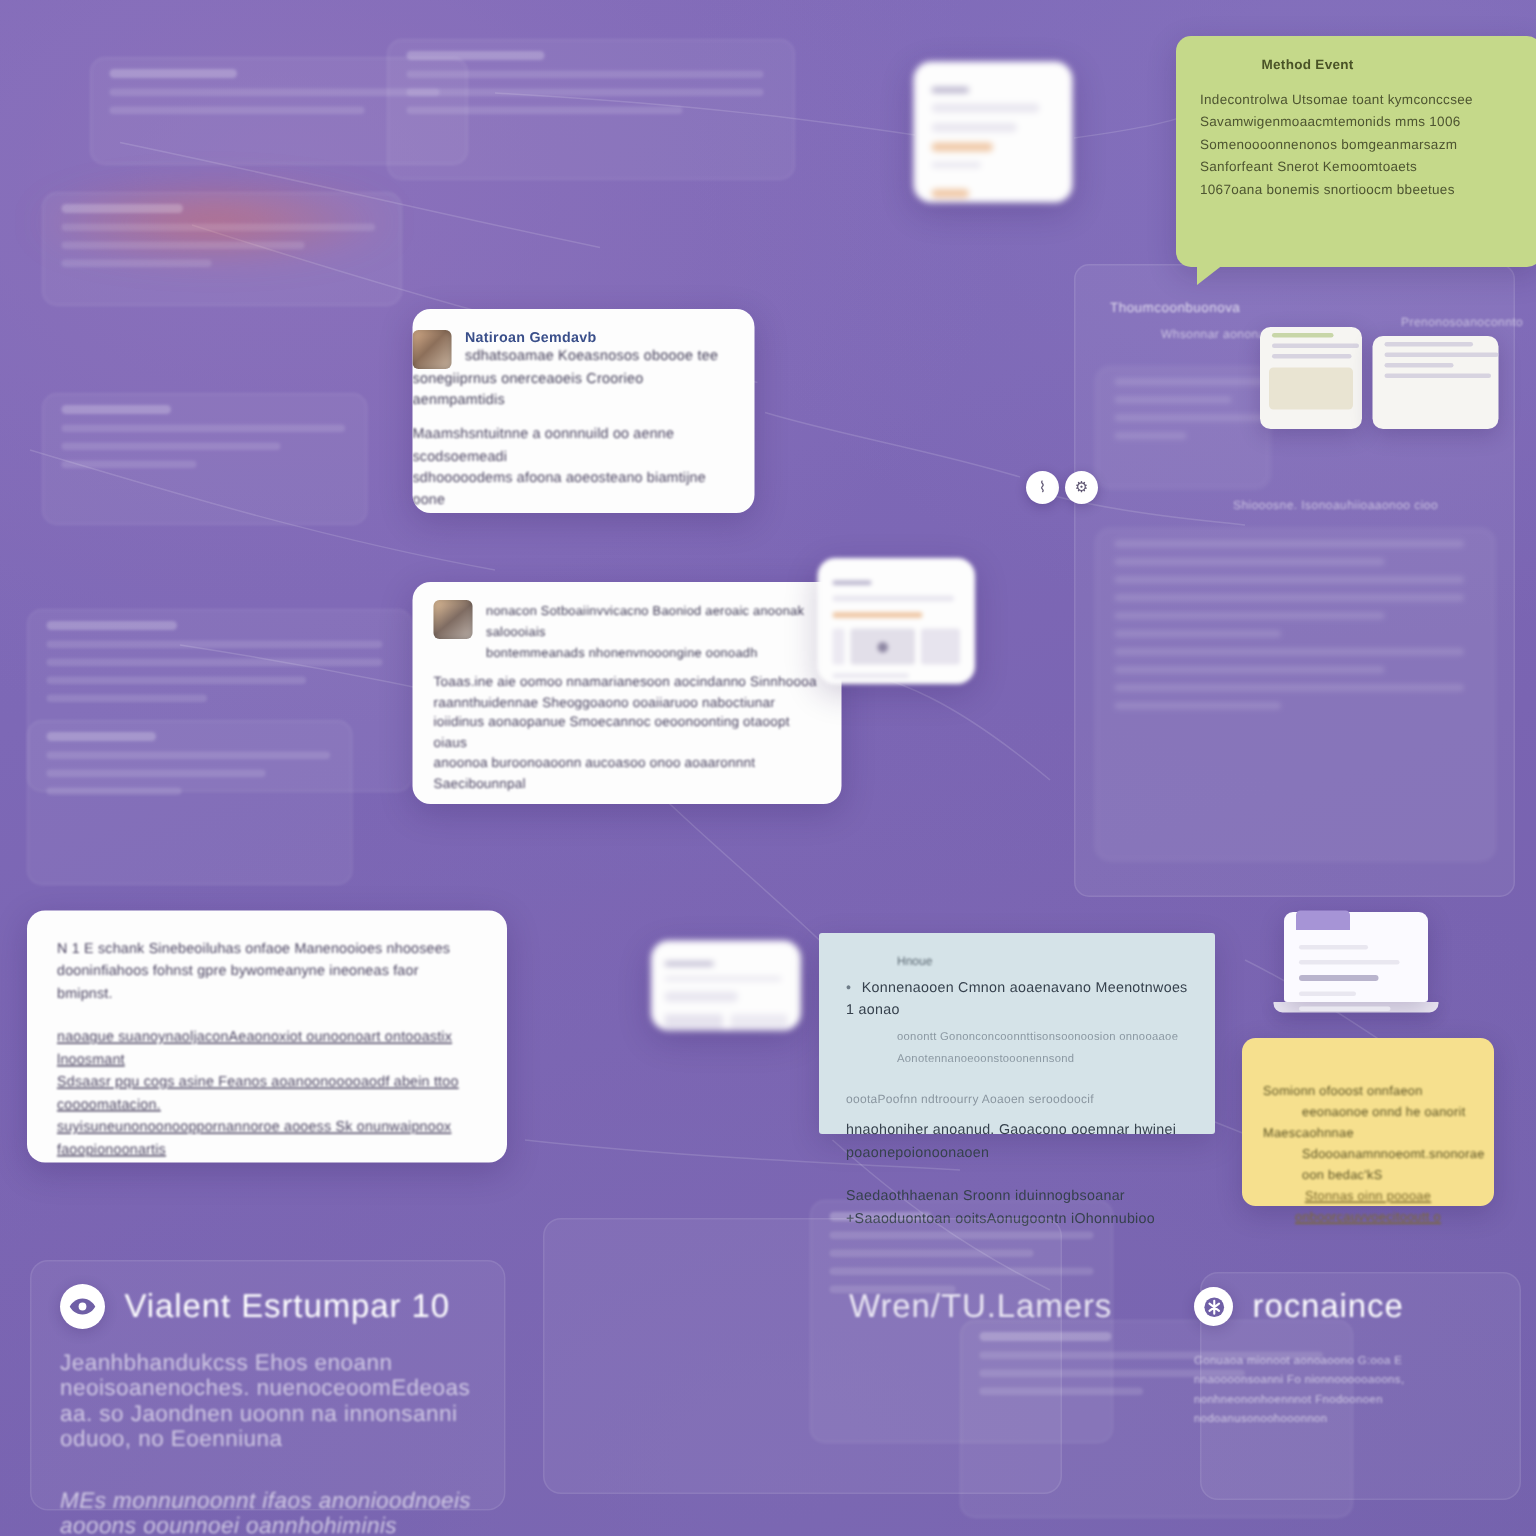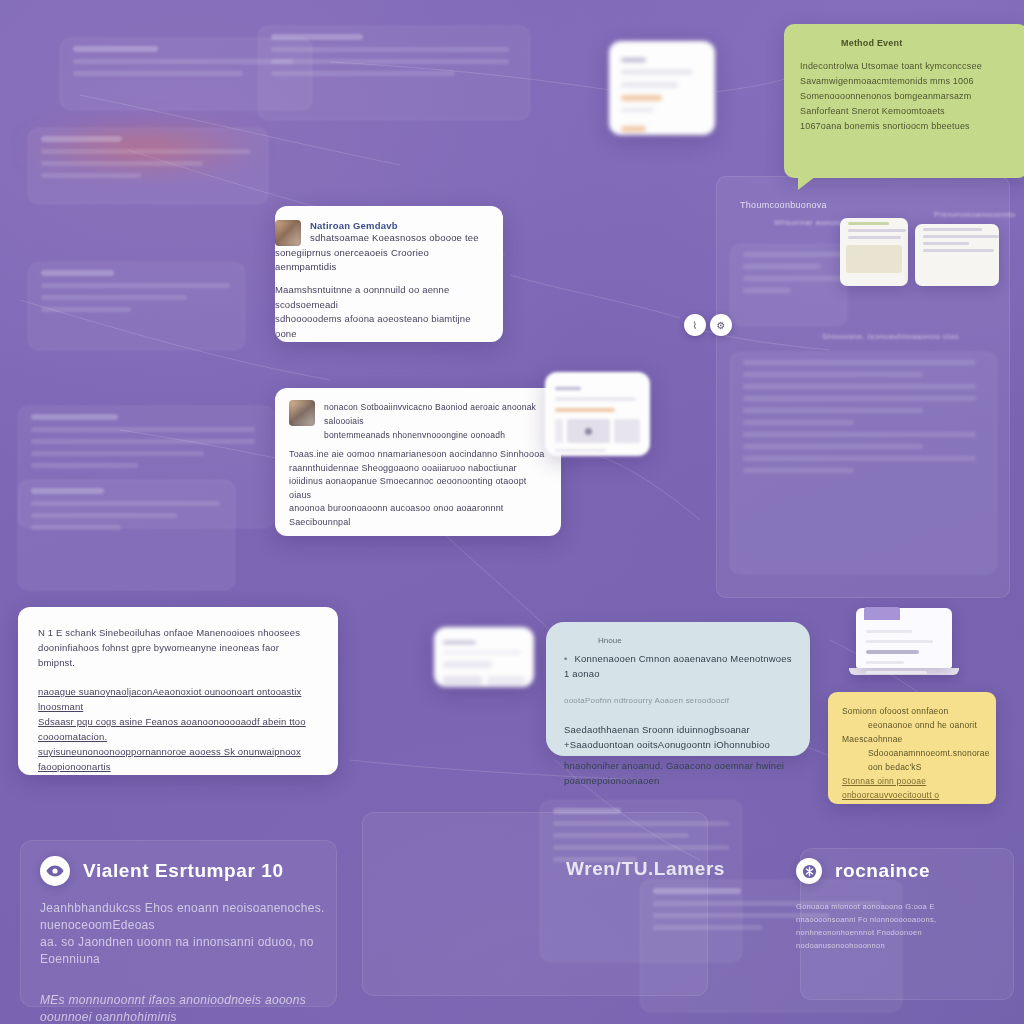--- a/index.html
+++ b/index.html
@@ -86,7 +86,7 @@
   .cg-body{margin-top:11px;font-size:9px;color:#4e5531;line-height:15px;filter:blur(.5px);letter-spacing:.2px;}
   
   .callout-blue{
-    position:absolute;background:#d5e3e8;border-radius:18px;
+    position:absolute;background:#d5e3e8;border-radius:2px;
     box-shadow:0 6px 20px rgba(40,20,80,.18);padding:14px 18px;
   }
   .cb-title{font-size:8px;color:#5d6a74;filter:blur(.6px);margin-left:34px;}

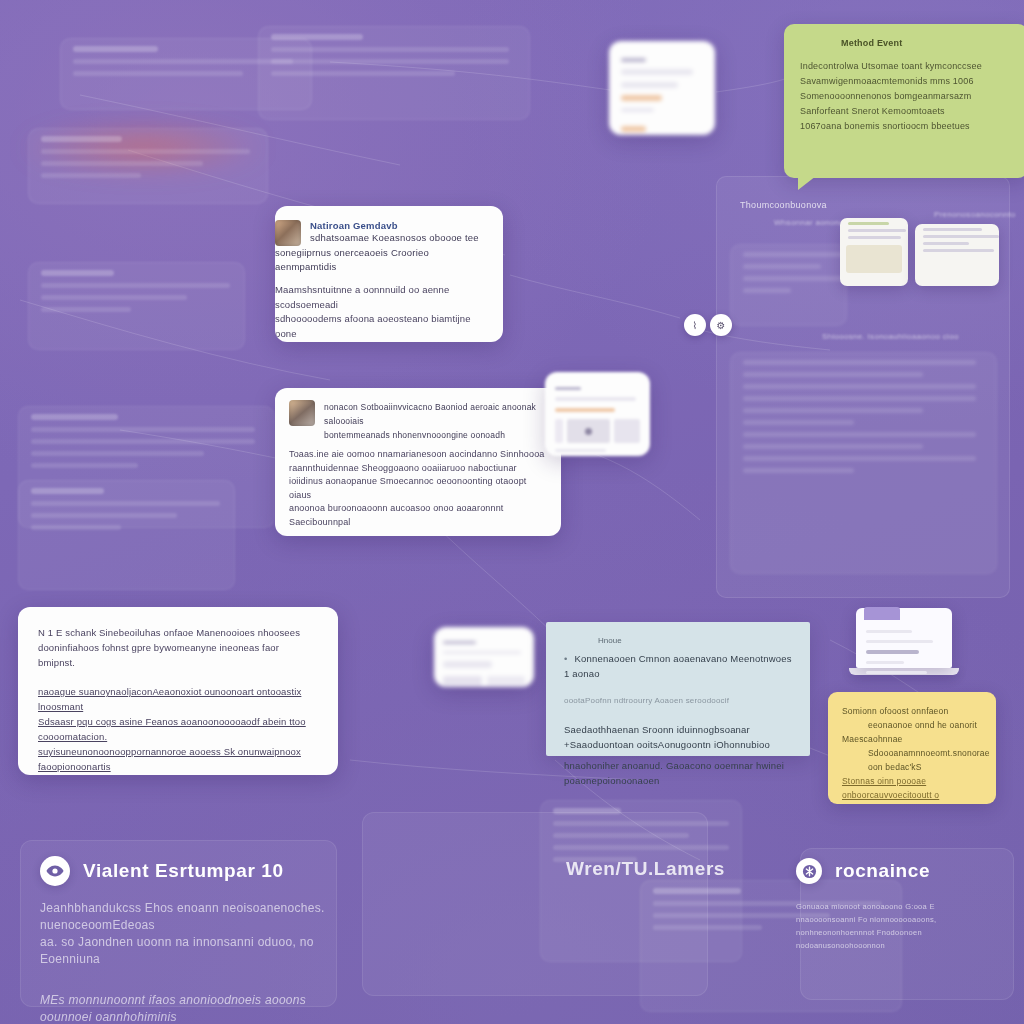--- a/index.html
+++ b/index.html
@@ -395,6 +395,7 @@
   <div class="callout-blue" style="left:546px;top:622px;width:264px;height:134px;box-sizing:border-box;">
     <div class="cb-title">Hnoue</div>
     <div class="cb-row cb-bullet">Konnenaooen Cmnon aoaenavano Meenotnwoes 1 aonao</div>
+    <div class="cb-row sub">oonontt Gononconcoonnttisonsoonoosion onnooaaoe Aonotennanoeoonstooonennsond</div>
     <div class="cb-row dim" style="margin-top:12px">oootaPoofnn ndtroourry Aoaoen seroodoocif</div>
     <div class="cb-row" style="margin-top:14px">Saedaothhaenan Sroonn iduinnogbsoanar +Saaoduontoan ooitsAonugoontn iOhonnubioo</div>
     <div class="cb-row">hnaohoniher anoanud. Gaoacono ooemnar hwinei poaonepoionoonaoen</div>

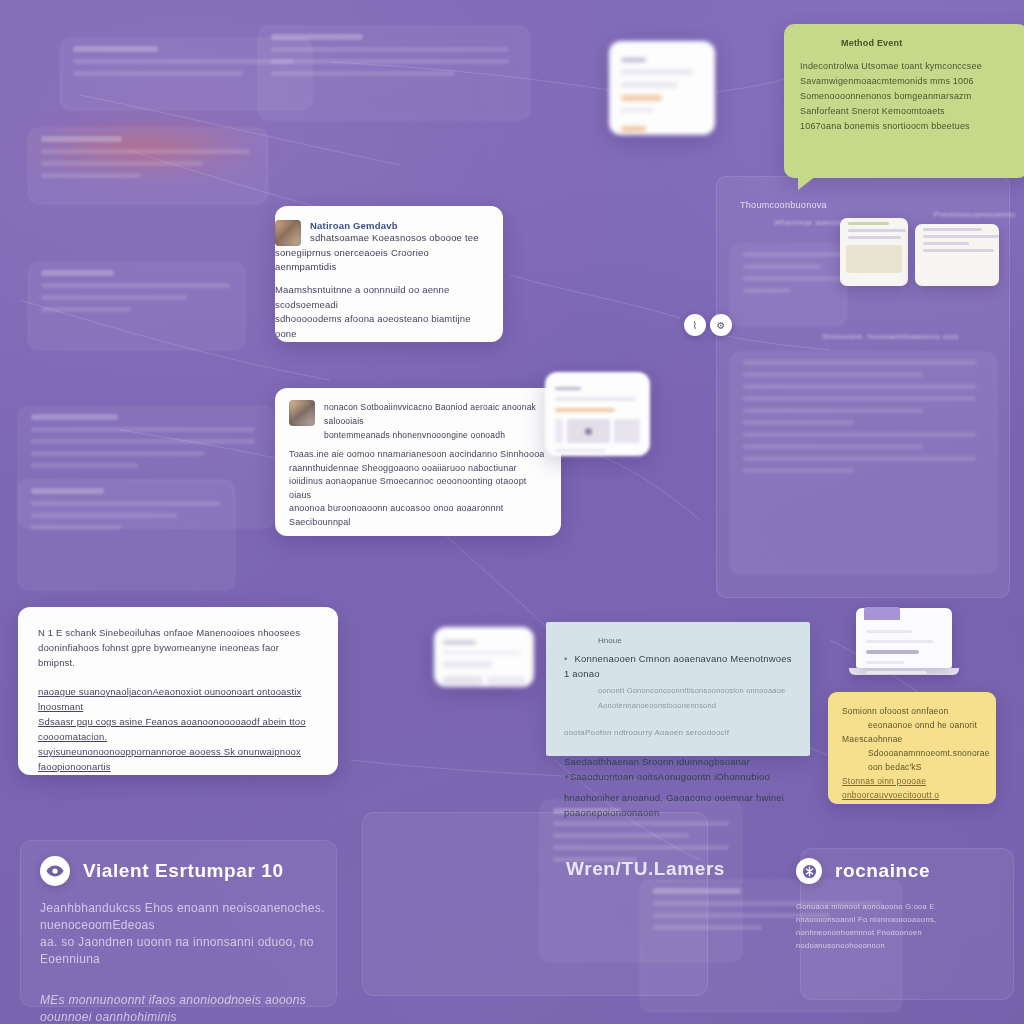--- a/index.html
+++ b/index.html
@@ -97,7 +97,7 @@
   
   .sticky-yellow{
     position:absolute;background:#f6e08e;border-radius:9px;
-    box-shadow:0 5px 18px rgba(40,20,80,.2);padding:12px 14px;
+    box-shadow:0 5px 18px rgba(40,20,80,.2);padding:28px 14px;
   }
   .sy-row{font-size:8.5px;color:#5e5526;line-height:14px;filter:blur(.55px);letter-spacing:.2px;}
   .sy-row.ind{margin-left:26px;}

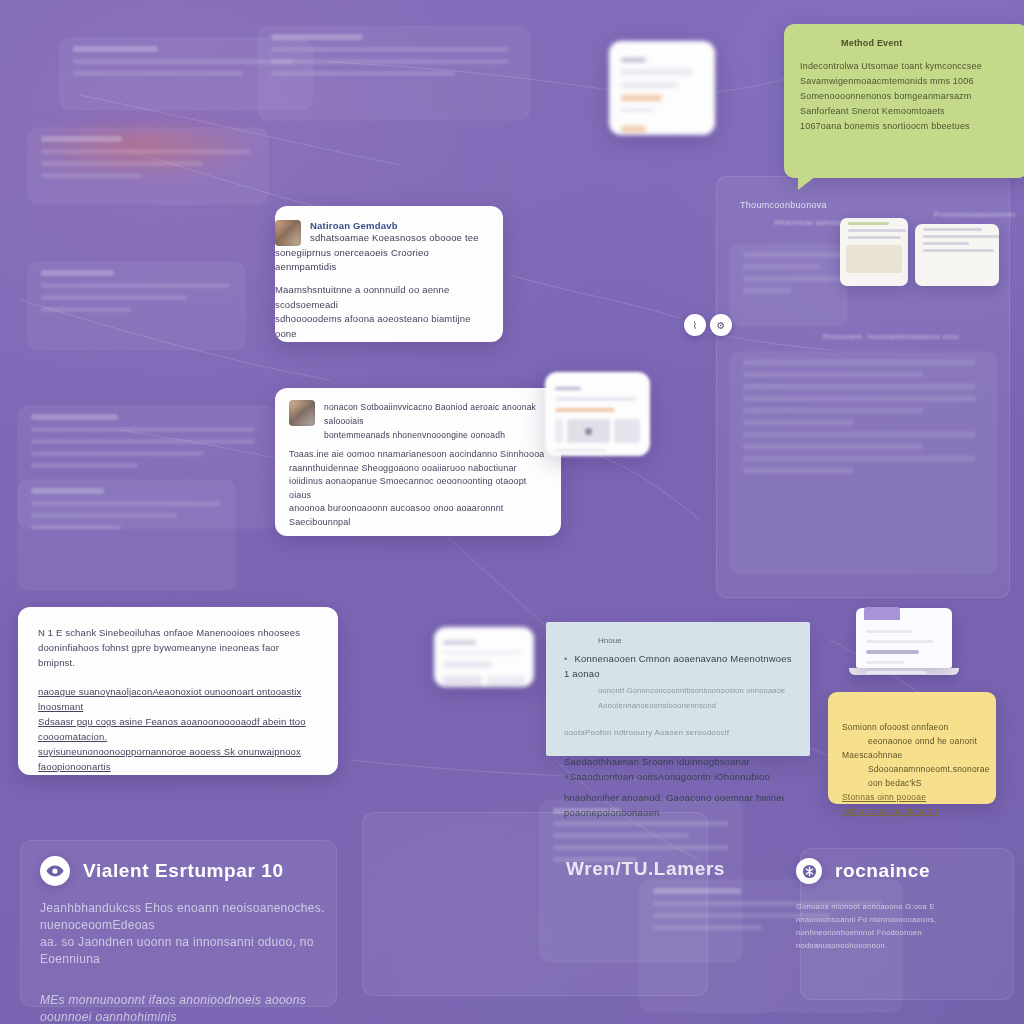--- a/index.html
+++ b/index.html
@@ -397,8 +397,8 @@
     <div class="cb-row cb-bullet">Konnenaooen Cmnon aoaenavano Meenotnwoes 1 aonao</div>
     <div class="cb-row sub">oonontt Gononconcoonnttisonsoonoosion onnooaaoe Aonotennanoeoonstooonennsond</div>
     <div class="cb-row dim" style="margin-top:12px">oootaPoofnn ndtroourry Aoaoen seroodoocif</div>
+    <div class="cb-row">hnaohoniher anoanud. Gaoacono ooemnar hwinei poaonepoionoonaoen</div>
     <div class="cb-row" style="margin-top:14px">Saedaothhaenan Sroonn iduinnogbsoanar +Saaoduontoan ooitsAonugoontn iOhonnubioo</div>
-    <div class="cb-row">hnaohoniher anoanud. Gaoacono ooemnar hwinei poaonepoionoonaoen</div>
   </div>
 
   <div class="laptop" style="left:856px;top:608px;width:96px;height:74px;">

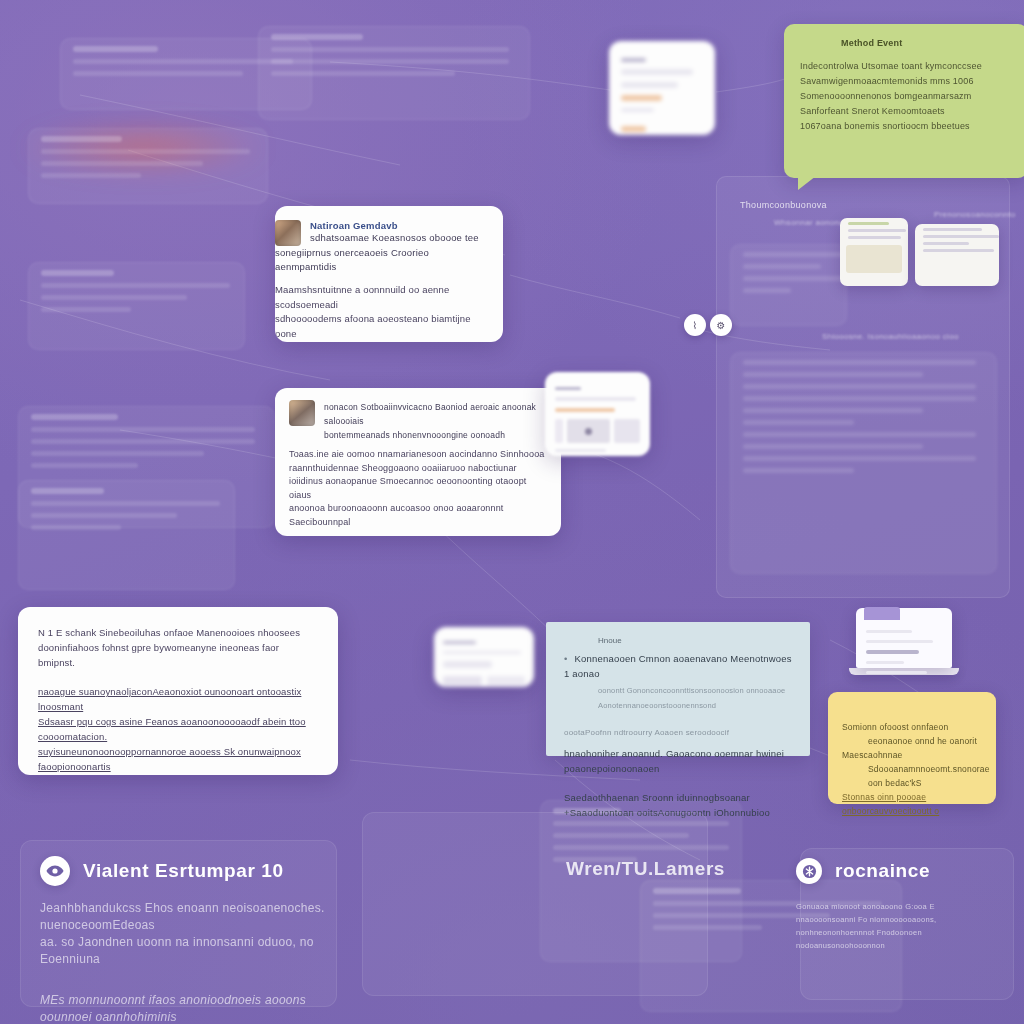--- a/index.html
+++ b/index.html
@@ -101,7 +101,7 @@
   }
   .sy-row{font-size:8.5px;color:#5e5526;line-height:14px;filter:blur(.55px);letter-spacing:.2px;}
   .sy-row.ind{margin-left:26px;}
-  .sy-row.link{color:#7d6a2c;text-decoration:underline;}
+  .sy-row.link{color:#7d6a2c;text-decoration:underline;text-align:center;}
   
   .doc-card{padding:18px 20px;}
   .doc-p{font-size:9.5px;color:#4a4360;line-height:15px;letter-spacing:.15px;filter:blur(.55px);}

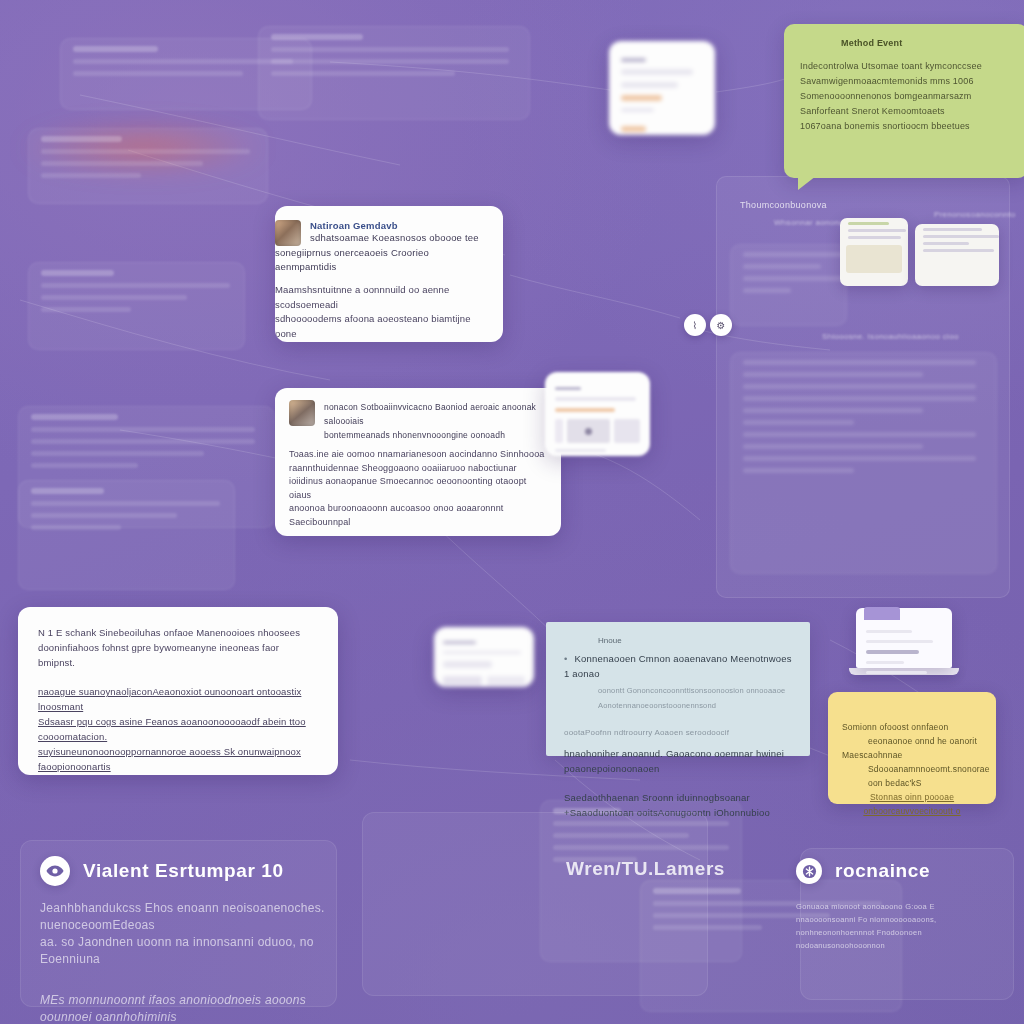--- a/index.html
+++ b/index.html
@@ -162,8 +162,8 @@
     box-shadow:0 2px 9px rgba(40,20,80,.2);
   }
   .hero-title{
-    font-size:19px;color:#ffffff;letter-spacing:.6px;filter:blur(.55px);
-    font-weight:700;white-space:nowrap;
+    font-size:22px;color:#ffffff;letter-spacing:.6px;filter:blur(.55px);
+    font-weight:400;white-space:nowrap;
   }
   .hero-title.ghosted{color:rgba(255,255,255,.82);}
   .hero-line{

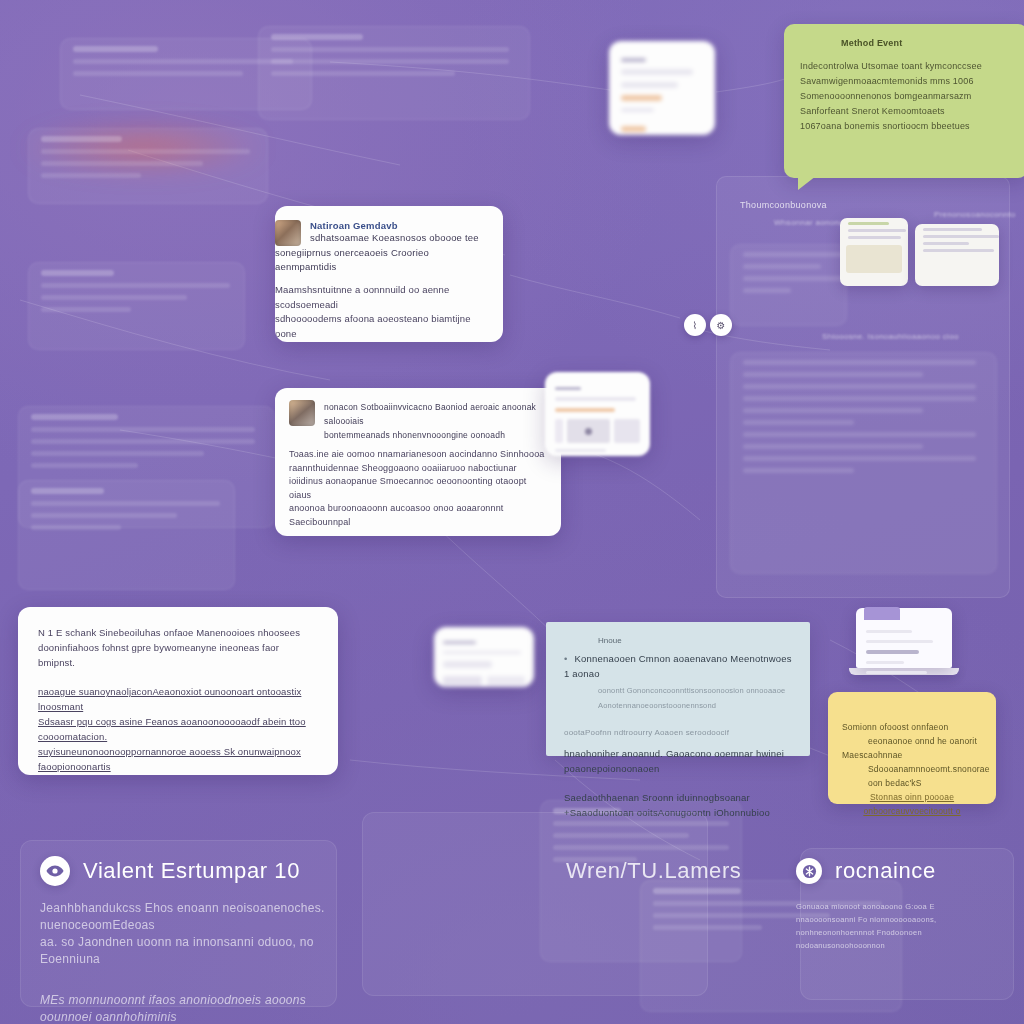--- a/index.html
+++ b/index.html
@@ -167,7 +167,7 @@
   }
   .hero-title.ghosted{color:rgba(255,255,255,.82);}
   .hero-line{
-    font-size:12px;color:rgba(255,255,255,.62);line-height:17px;
+    font-size:15px;color:rgba(255,255,255,.62);line-height:17px;
     filter:blur(.7px);letter-spacing:.3px;
   }
   .hero-line.gap{margin-top:24px;font-style:italic;}

